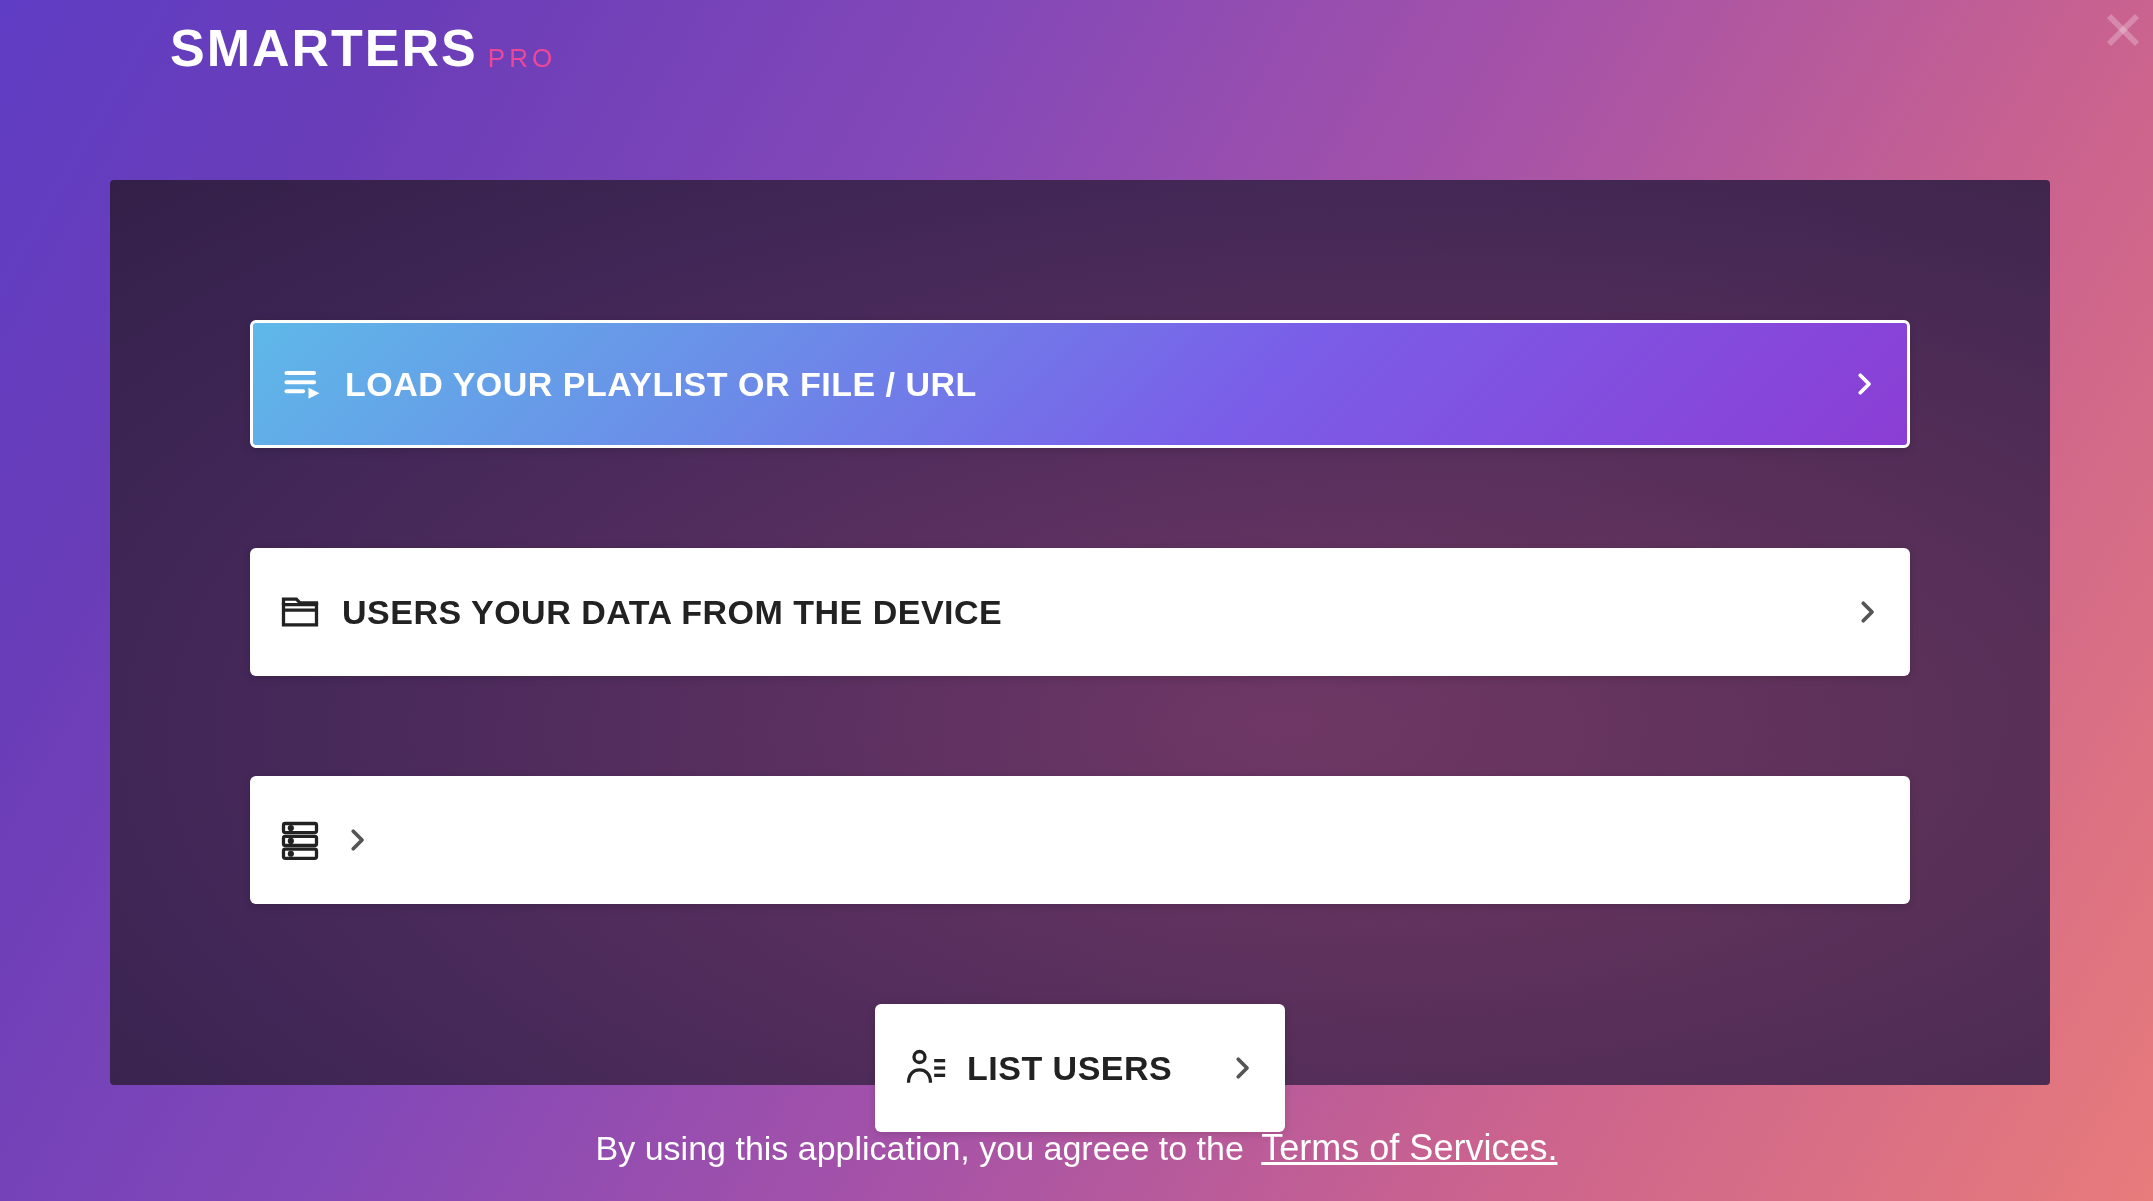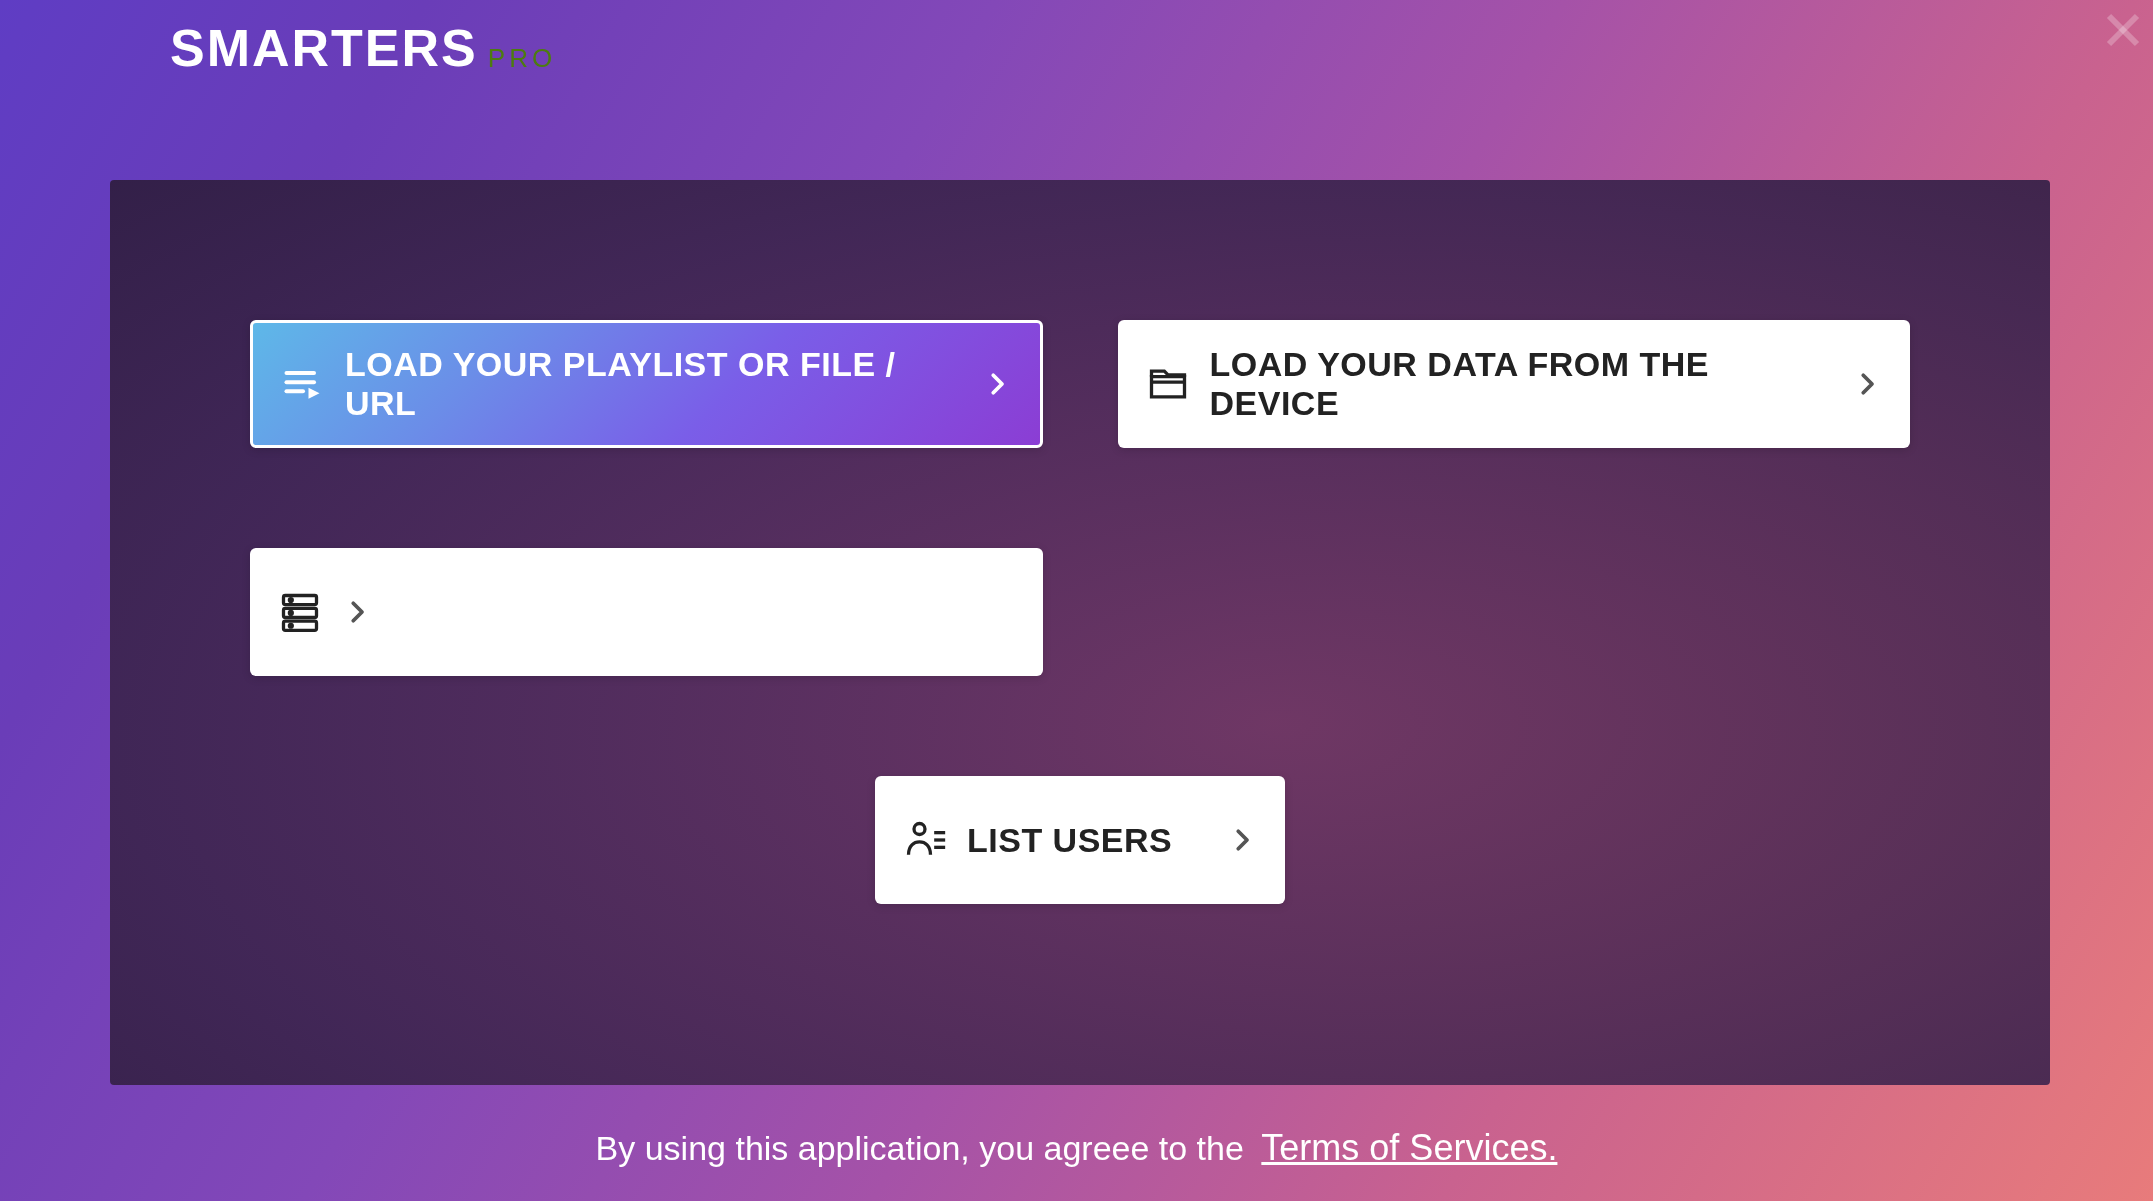--- a/index.html
+++ b/index.html
@@ -37,7 +37,7 @@
       font-size: 26px;
       font-weight: 400;
       letter-spacing: 4px;
-      color: #4d7c0f;
+      color: #ec4899;
       margin-left: 10px;
       margin-bottom: 22px;
     }

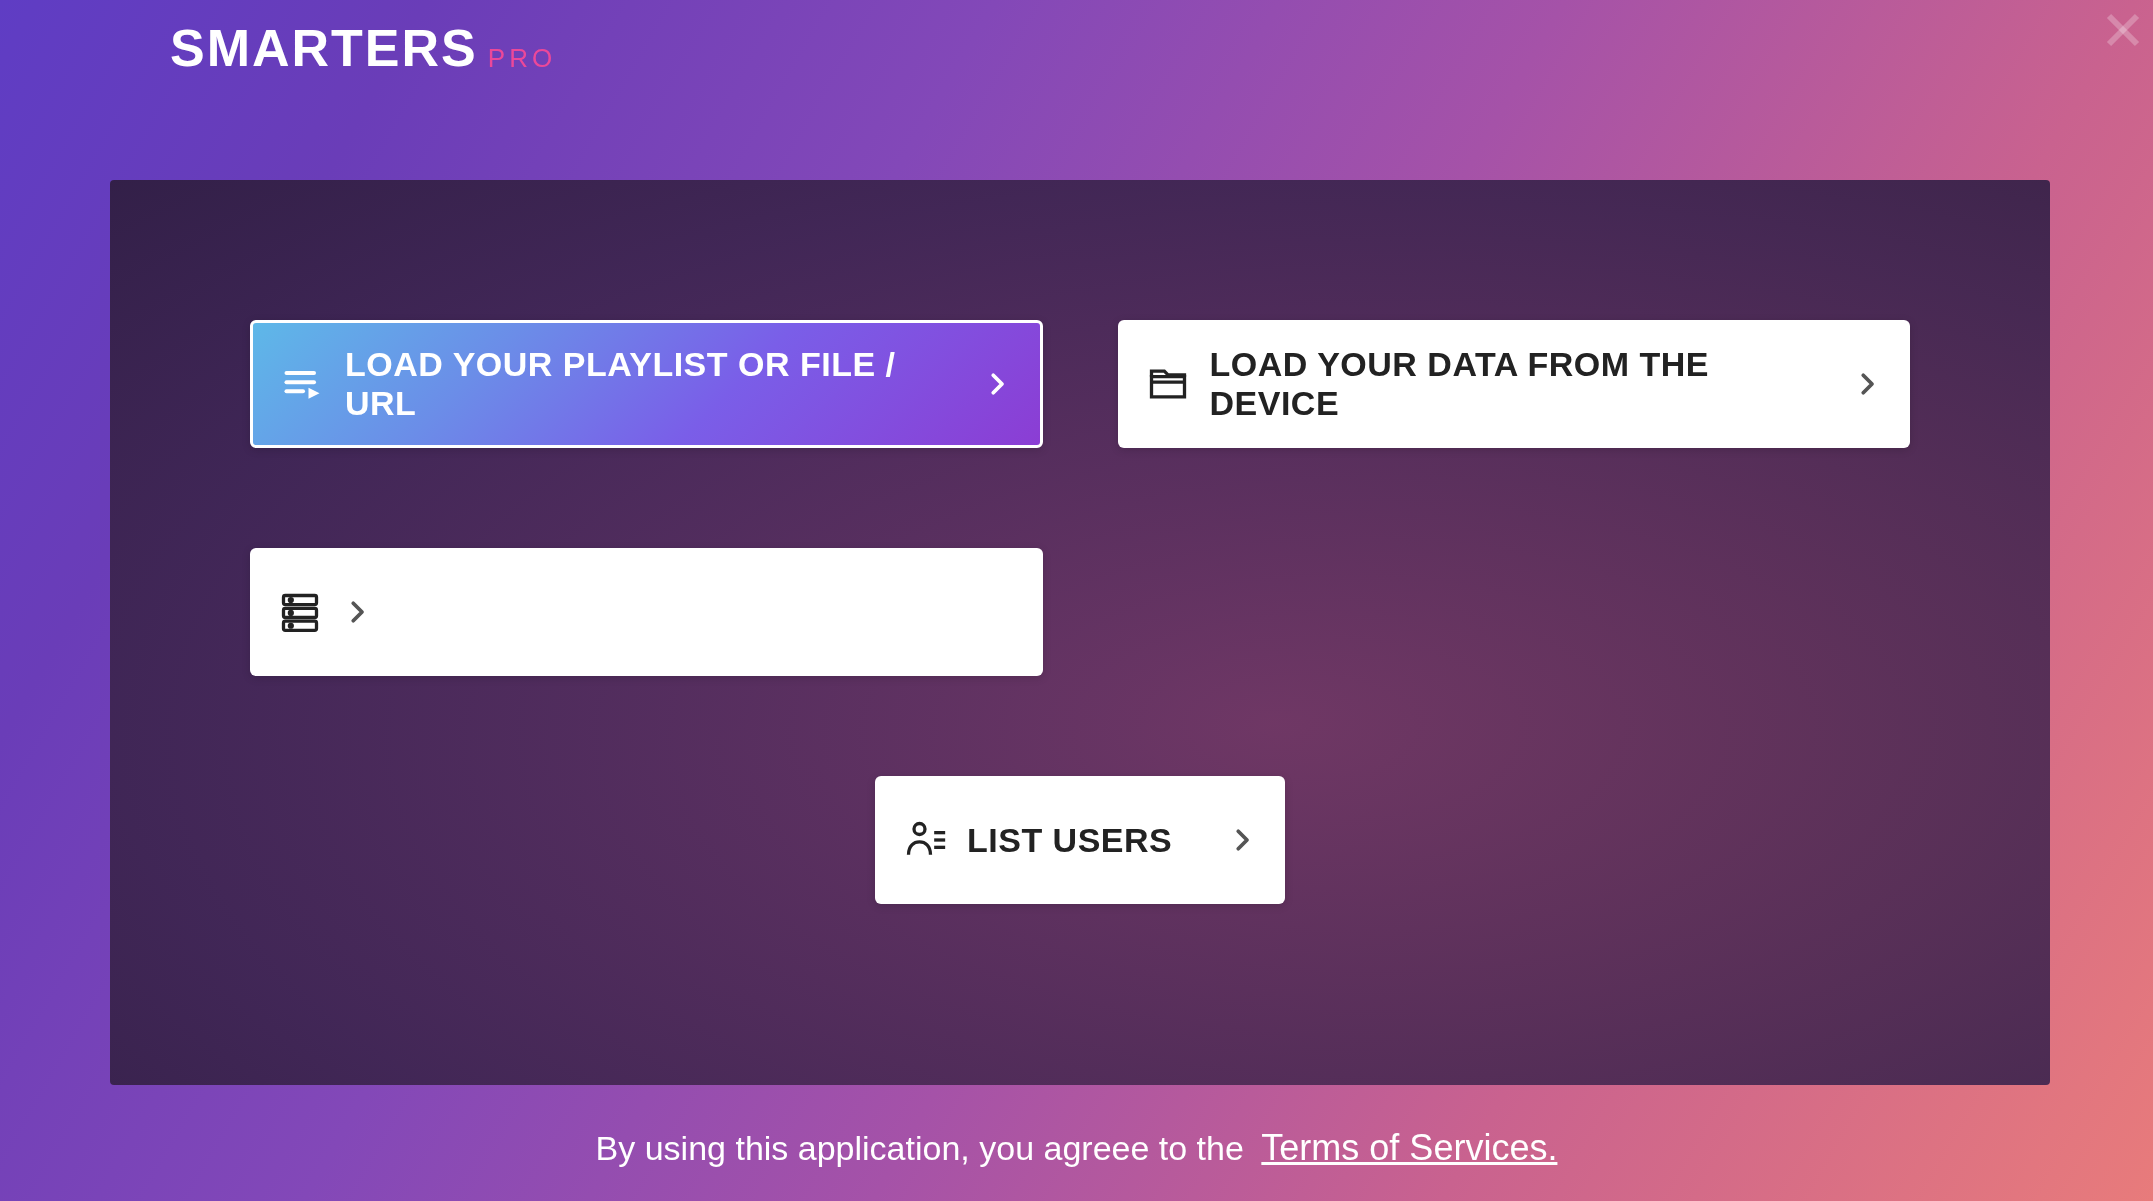--- a/index.html
+++ b/index.html
@@ -65,7 +65,7 @@
     }
     .button-grid {
       display: grid;
-      grid-template-columns: 1fr 1fr;
+      grid-template-columns: 1fr;
       gap: 100px 75px;
       margin-bottom: 100px;
     }

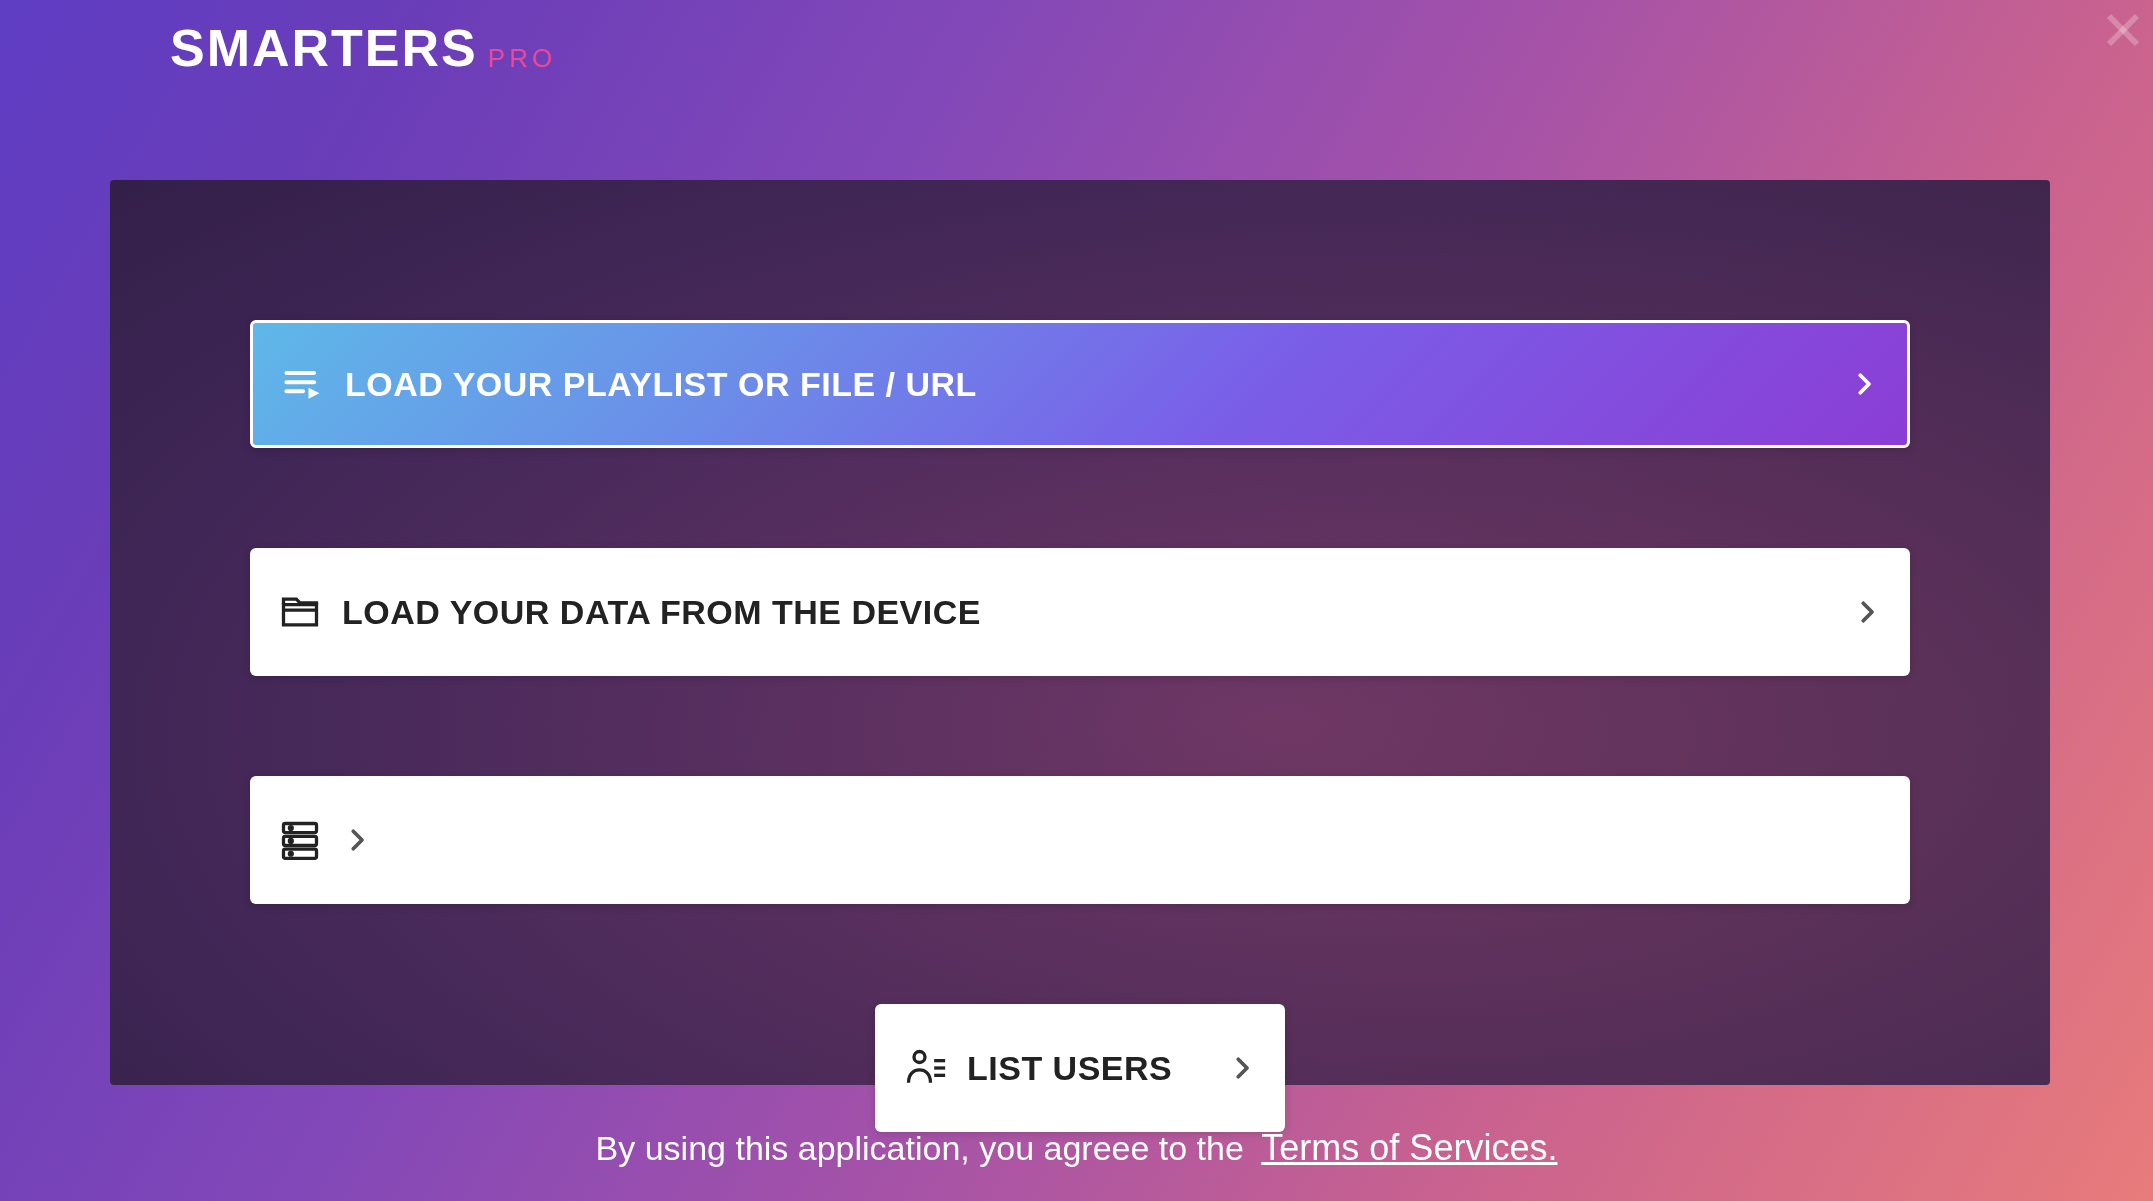--- a/index.html
+++ b/index.html
@@ -179,7 +179,7 @@
           <line x1="3" y1="11" x2="21" y2="11"></line>
         </svg>
       </span>
-      <span class="option-label">LOAD YOUR DATA FROM THE DEVICE</span>
+      <span class="option-label">USERS YOUR DATA FROM THE DEVICE</span>
       <span class="chevron">
         <svg viewBox="0 0 24 24" stroke="currentColor" stroke-width="3" fill="none" stroke-linecap="round" stroke-linejoin="round">
           <polyline points="9,5 16,12 9,19"></polyline>

